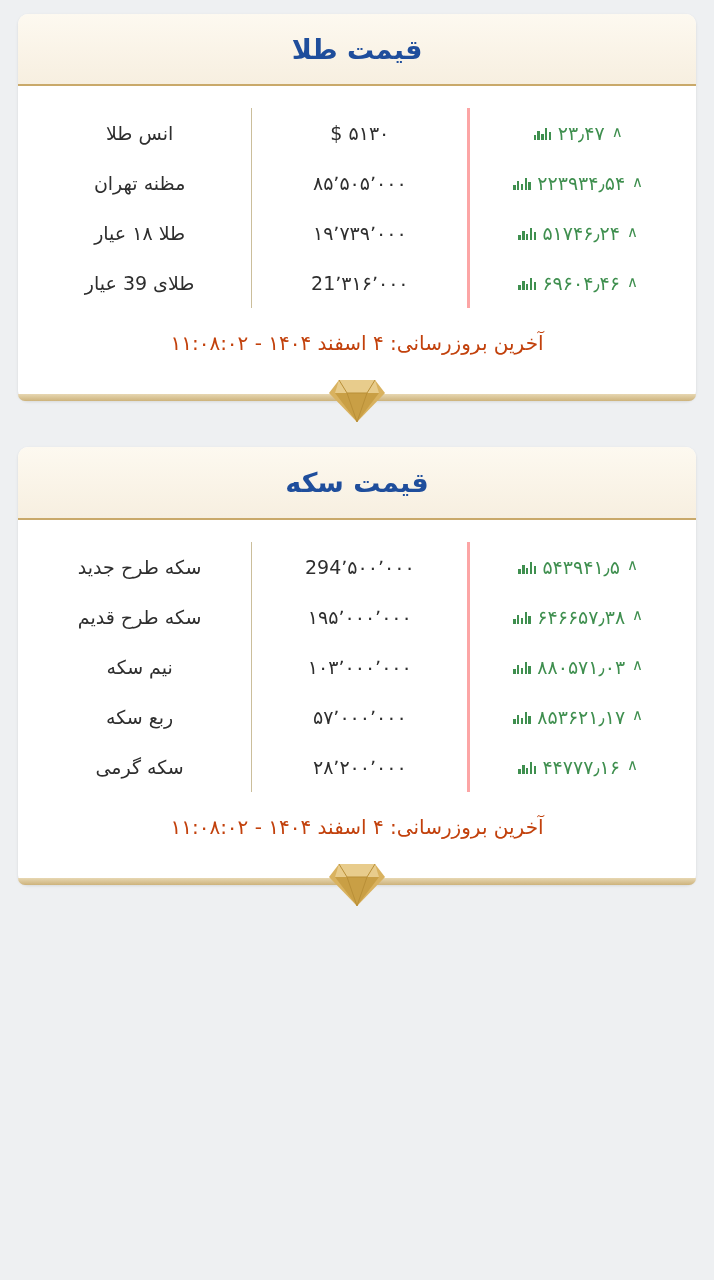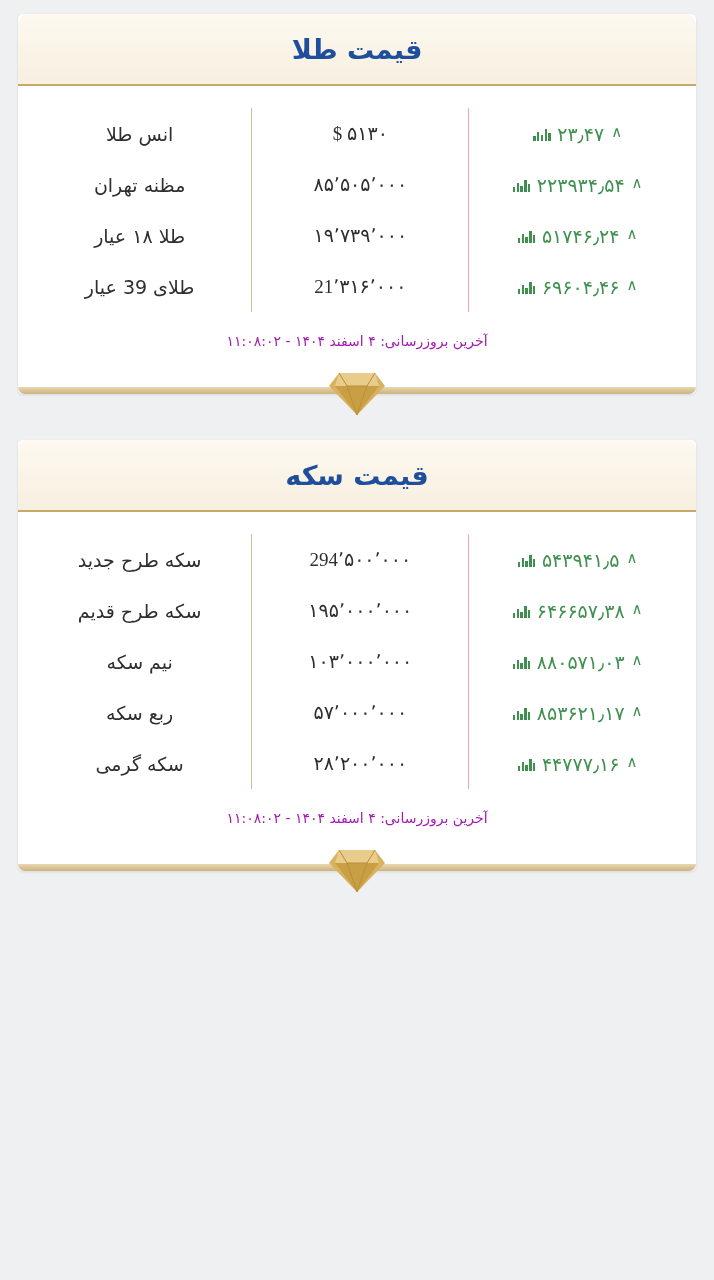--- a/index.html
+++ b/index.html
@@ -20,7 +20,7 @@
   }
   .card {
     background: #ffffff;
-    border-radius: 5px;
+    border-radius: 10px;
     box-shadow: 0 1px 3px rgba(0,0,0,0.10);
     overflow: visible;
     position: relative;

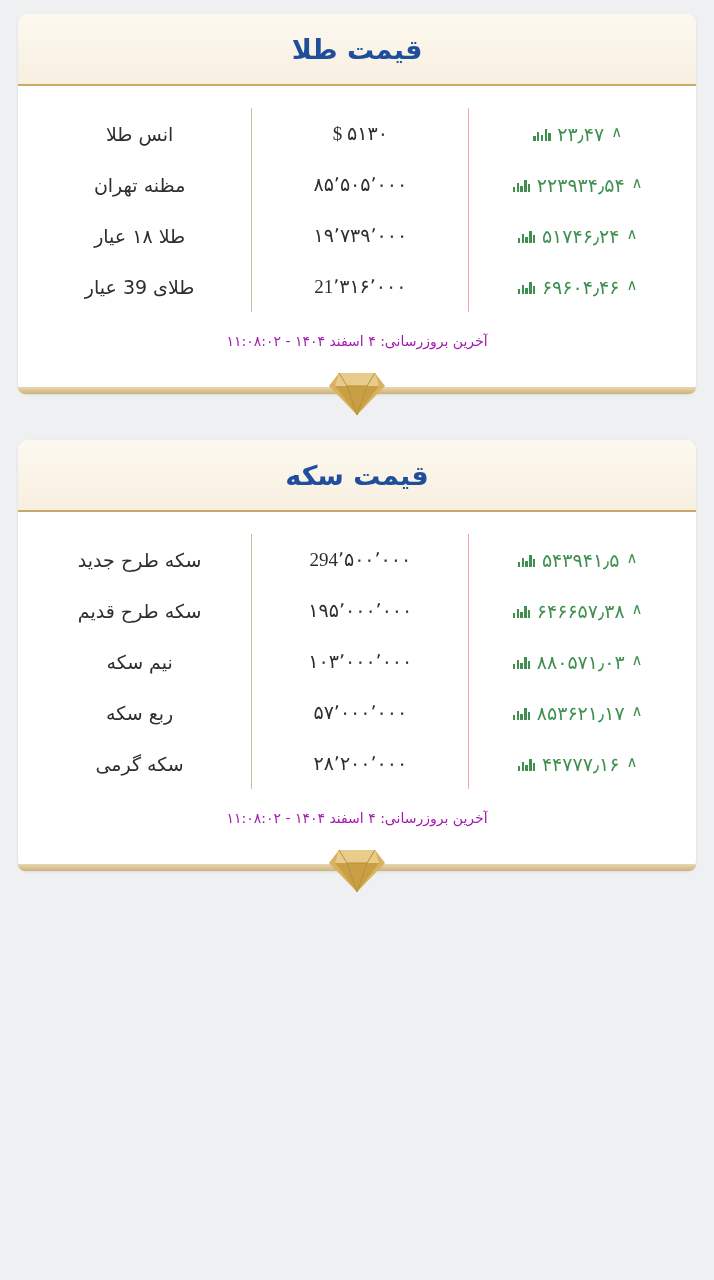--- a/index.html
+++ b/index.html
@@ -66,11 +66,10 @@
   td.price {
     text-align: center;
     width: 33%;
-    border-right: 1px solid #fca5a5;
+    border-right: 3px solid #fca5a5;
     border-left: 1px solid #cbbe9b;
     font-size: 19px;
     color: #3a3a3a;
-    font-family: Liberation Serif, serif;
   }
   td.change {
     text-align: right;

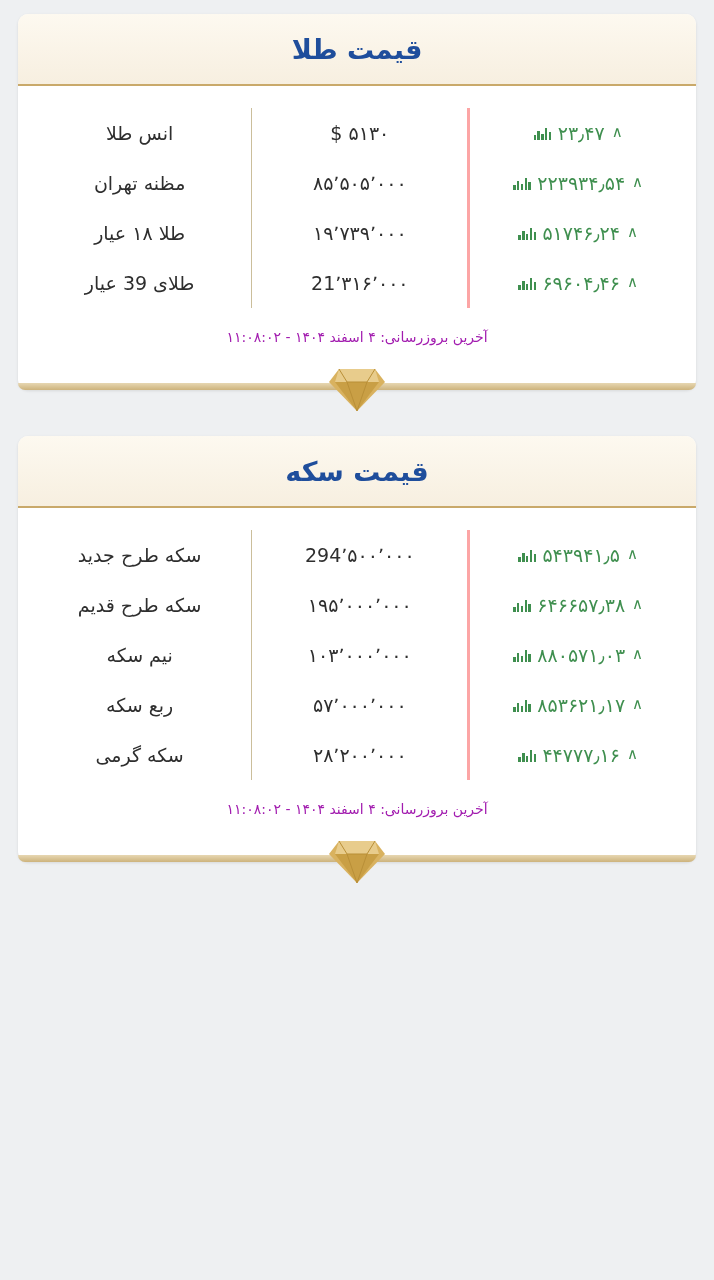--- a/index.html
+++ b/index.html
@@ -115,8 +115,8 @@
   }
   .updated {
     text-align: center;
-    color: #a21caf;
-    font-size: 14px;
+    color: #c2410c;
+    font-size: 20px;
     line-height: 1.9;
     padding: 16px 30px 26px 30px;
     direction: rtl;

